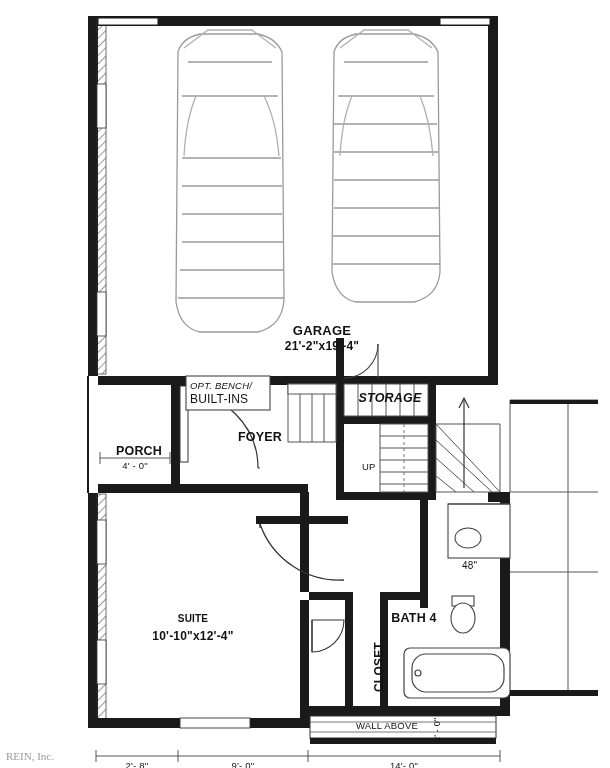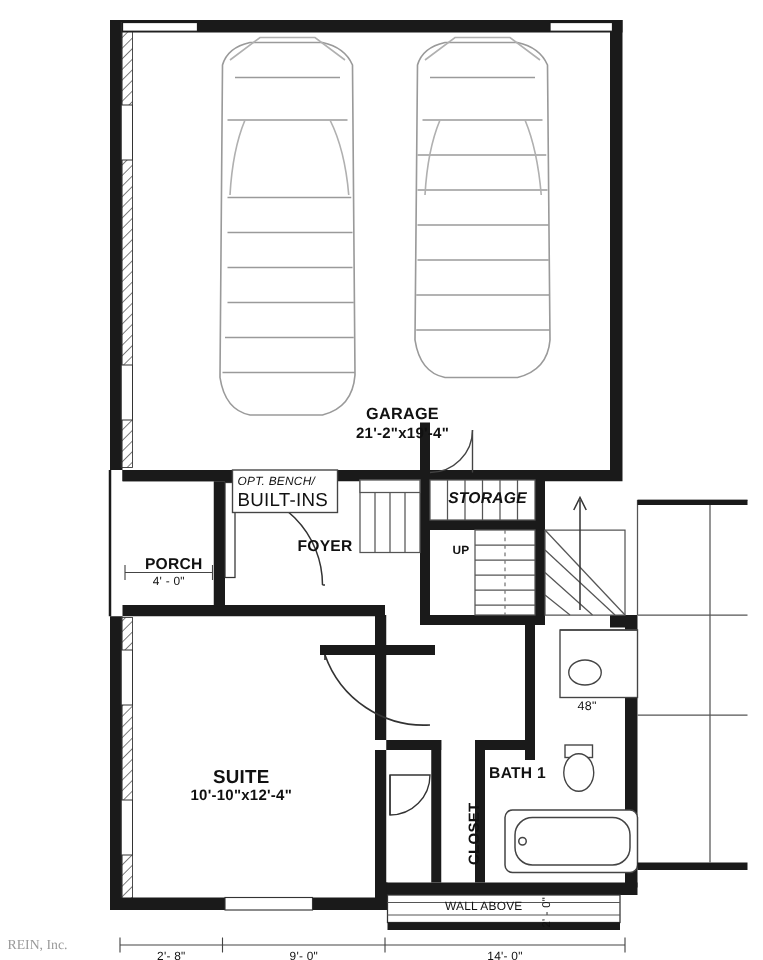--- a/index.html
+++ b/index.html
@@ -276,7 +276,7 @@
   <div class="lbl bold vert" style="left:372px; top:692px; font-size:12px; transform:rotate(-90deg);">CLOSET</div>
 
   <div class="lbl" style="left:190px; top:380px; font-size:9.5px;font-style:italic;">OPT. BENCH/</div>
-  <div class="lbl" style="left:190px; top:392px; font-size:15px;">BUILT-INS</div>
+  <div class="lbl" style="left:190px; top:392px; font-size:12px;">BUILT-INS</div>
 
   <div class="lbl center" style="left:135px; top:460px; font-size:9.5px;">4' - 0"</div>
 

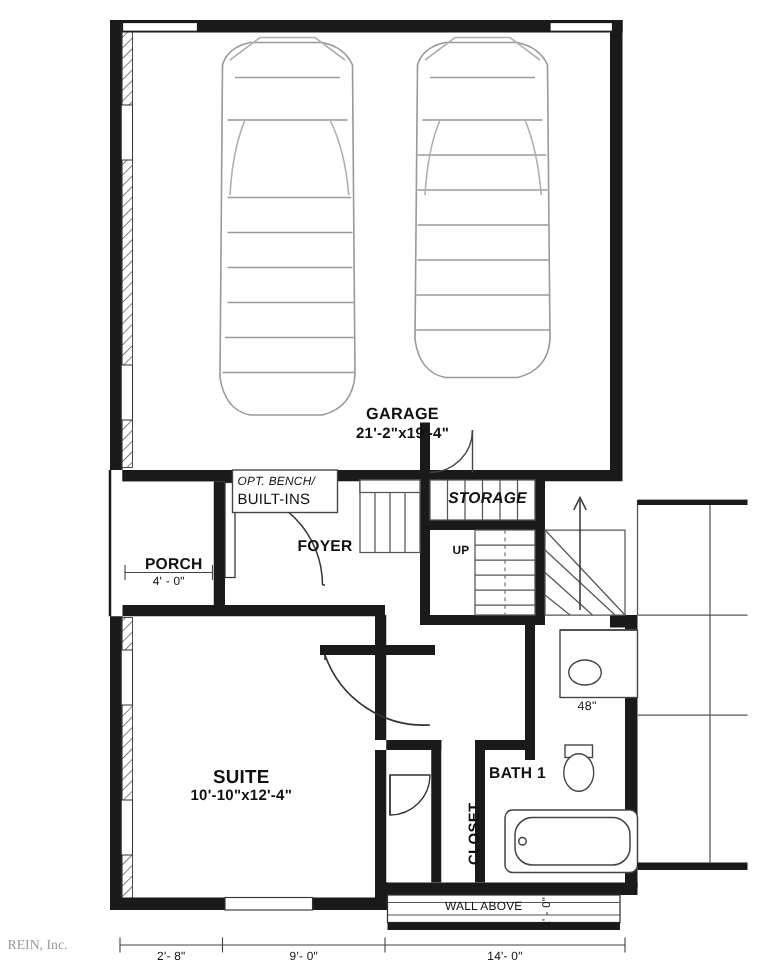--- a/index.html
+++ b/index.html
@@ -280,7 +280,7 @@
 
   <div class="lbl center" style="left:135px; top:460px; font-size:9.5px;">4' - 0"</div>
 
-  <div class="lbl" style="left:362px; top:435px; font-size:9.5px;font-weight:bold;">UP</div>
+  <div class="lbl" style="left:362px; top:461px; font-size:9.5px;">UP</div>
 
   <div class="lbl" style="left:462px; top:560px; font-size:10px;">48"</div>
 

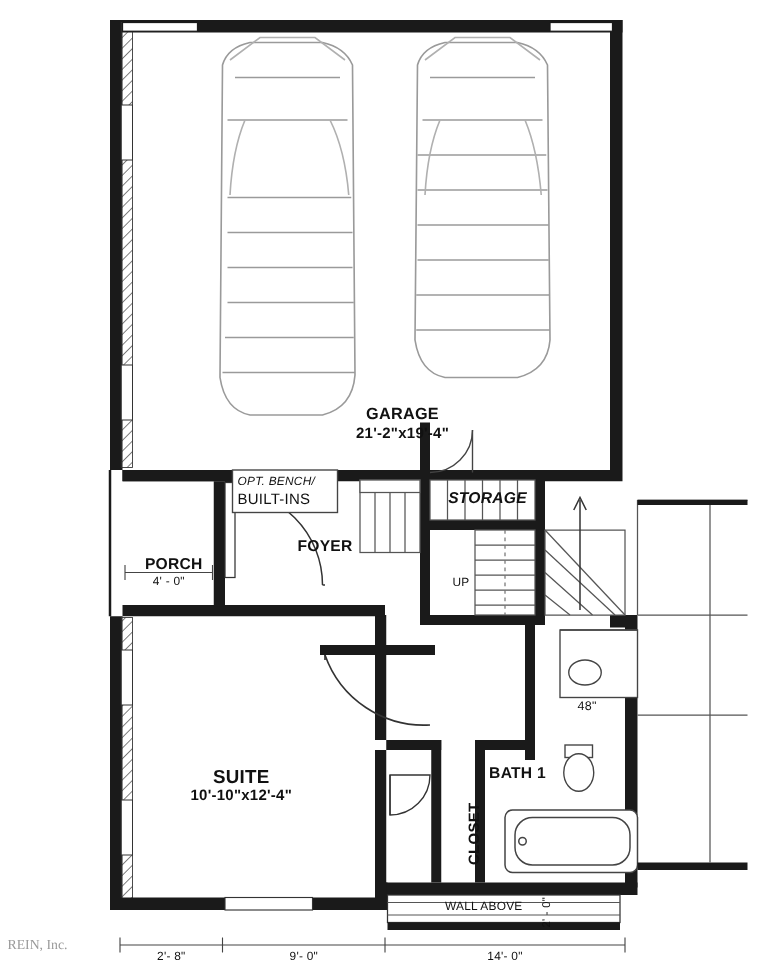--- a/index.html
+++ b/index.html
@@ -268,7 +268,7 @@
 
   <div class="lbl bold center" style="left:260px; top:430px; font-size:12.5px;">FOYER</div>
 
-  <div class="lbl bold center" style="left:193px; top:613px; font-size:15px;">SUITE</div>
+  <div class="lbl bold center" style="left:193px; top:613px; font-size:10px;">SUITE</div>
   <div class="lbl bold center" style="left:193px; top:629px; font-size:12px;">10'-10"x12'-4"</div>
 
   <div class="lbl bold center" style="left:414px; top:611px; font-size:12.5px;">BATH 1</div>

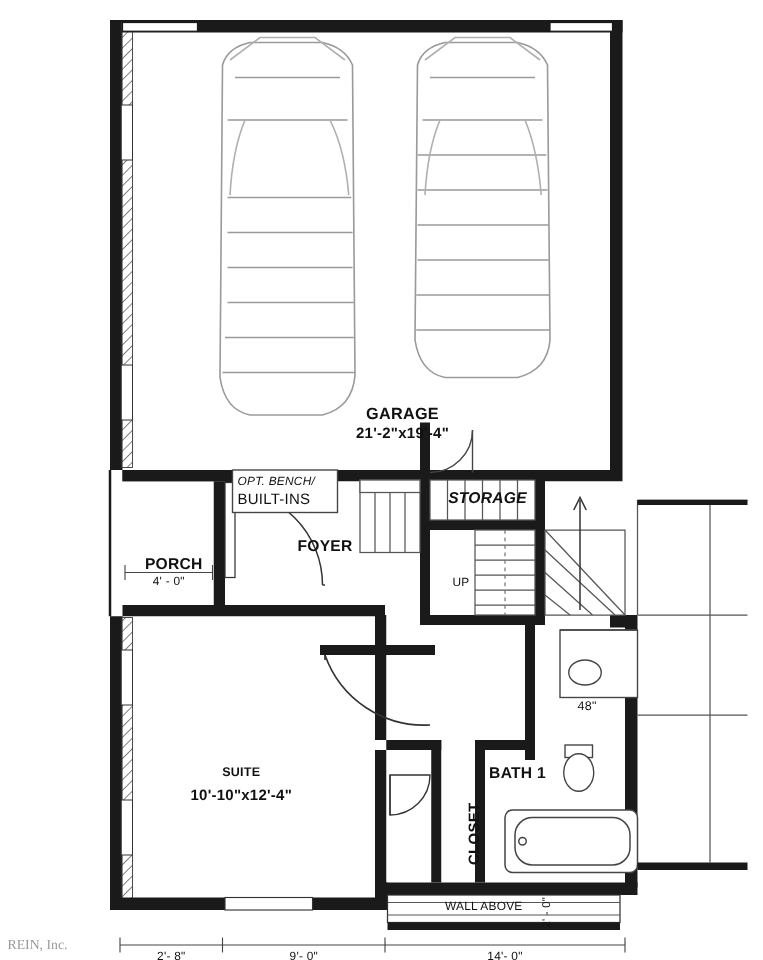--- a/index.html
+++ b/index.html
@@ -271,7 +271,7 @@
   <div class="lbl bold center" style="left:193px; top:613px; font-size:10px;">SUITE</div>
   <div class="lbl bold center" style="left:193px; top:629px; font-size:12px;">10'-10"x12'-4"</div>
 
-  <div class="lbl bold center" style="left:414px; top:611px; font-size:12.5px;">BATH 1</div>
+  <div class="lbl bold center" style="left:414px; top:611px; font-size:12.5px;">BATH 4</div>
 
   <div class="lbl bold vert" style="left:372px; top:692px; font-size:12px; transform:rotate(-90deg);">CLOSET</div>
 

